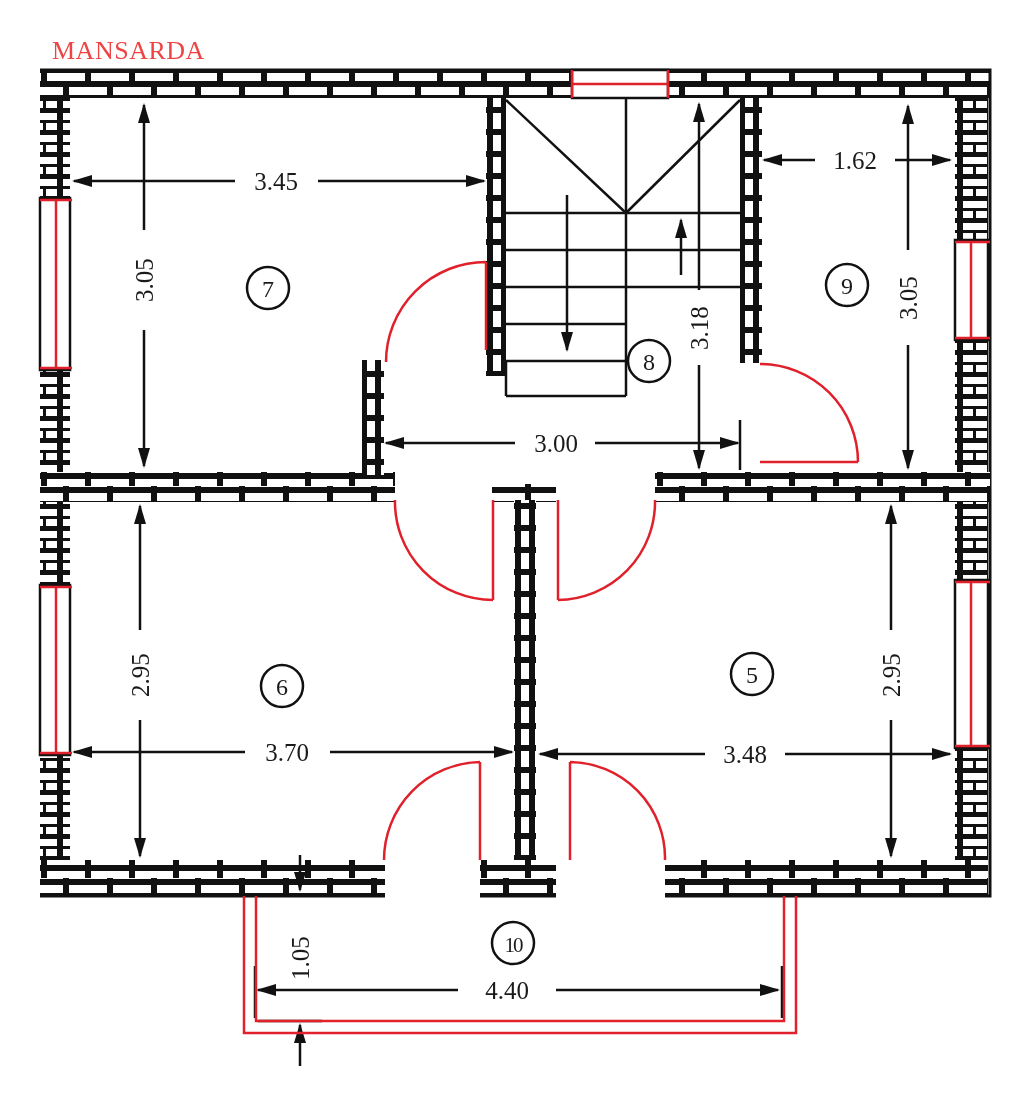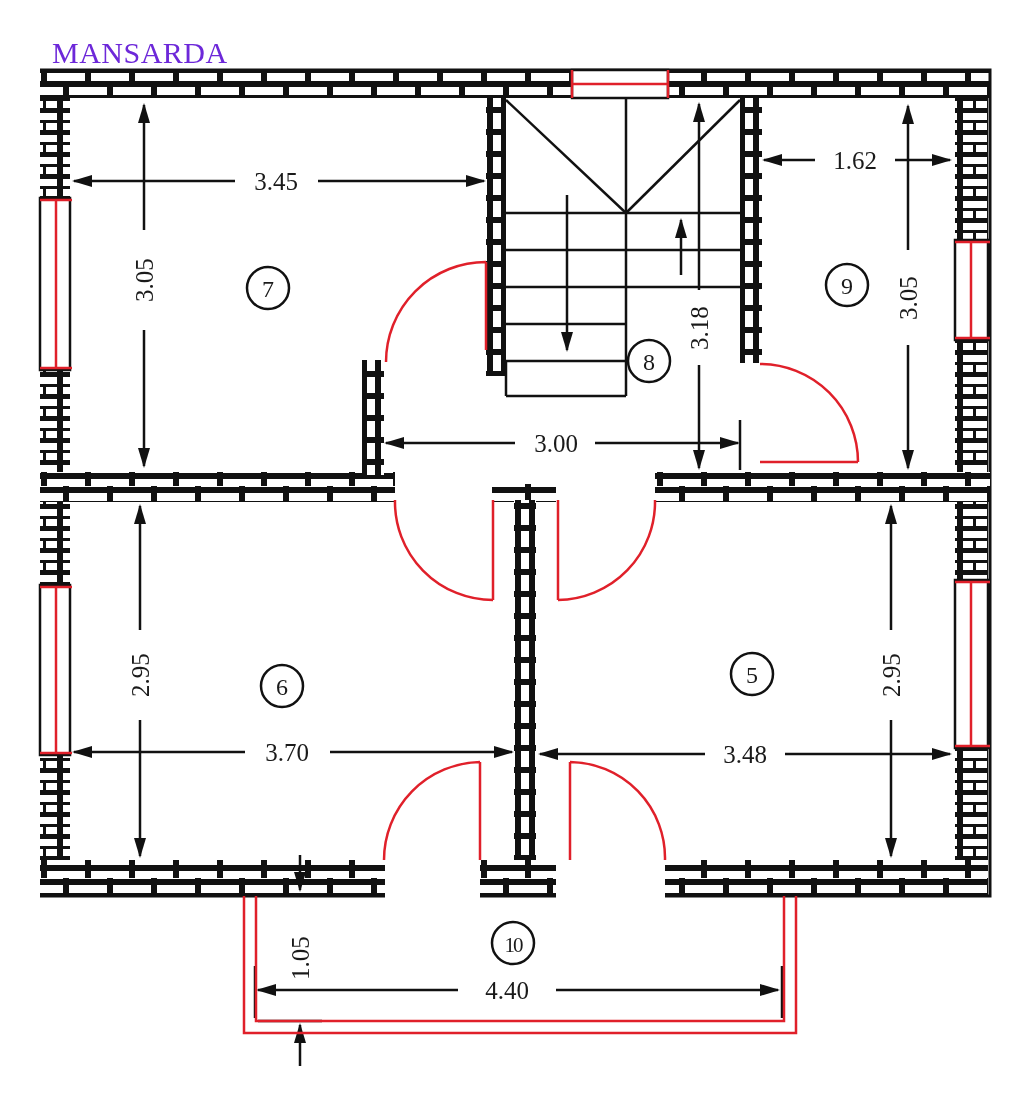--- a/index.html
+++ b/index.html
@@ -5,7 +5,7 @@
   html,body{margin:0;padding:0;background:#ffffff;}
   body{width:1013px;height:1097px;position:relative;overflow:hidden;font-family:"Liberation Serif","DejaVu Serif",serif;}
   #plan{position:absolute;left:0;top:0;width:1013px;height:1097px;}
-  .title{position:absolute;left:52px;top:36px;font-size:30px;letter-spacing:0.5px;color:#6d28d9;font-family:"Liberation Serif",serif;}
+  .title{position:absolute;left:52px;top:36px;font-size:26px;letter-spacing:0.5px;color:#ef4444;font-family:"Liberation Serif",serif;}
   .dim{font-family:"Liberation Serif",serif;font-size:25px;fill:#1a1a1a;}
   .rn{font-family:"Liberation Serif",serif;font-size:24px;fill:#1a1a1a;}
   .dimline{stroke:#111;stroke-width:2.5;fill:none;}

